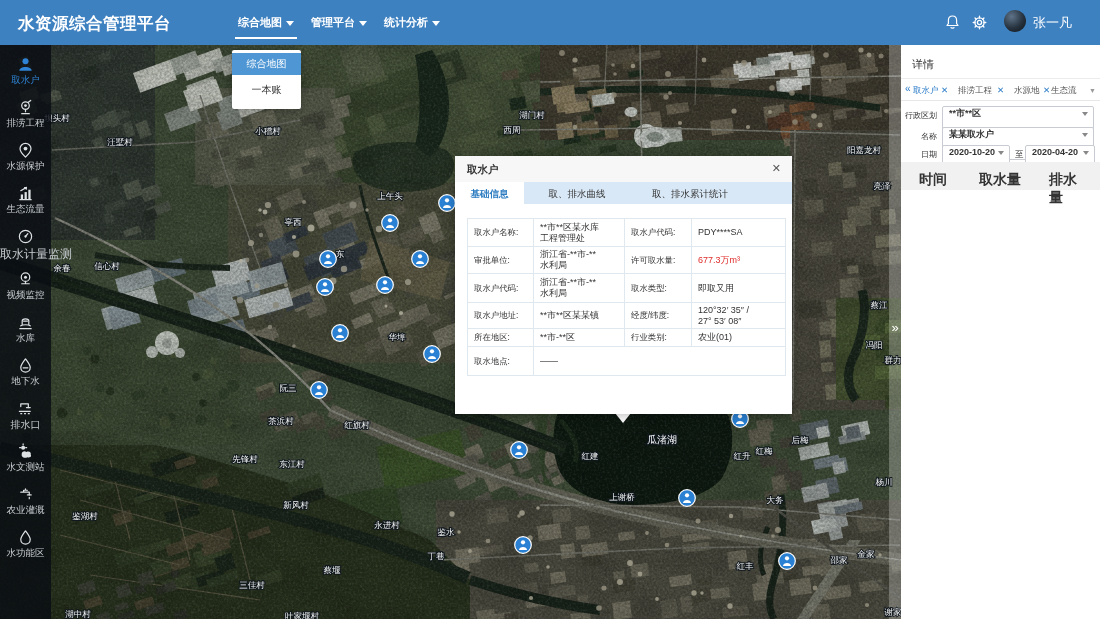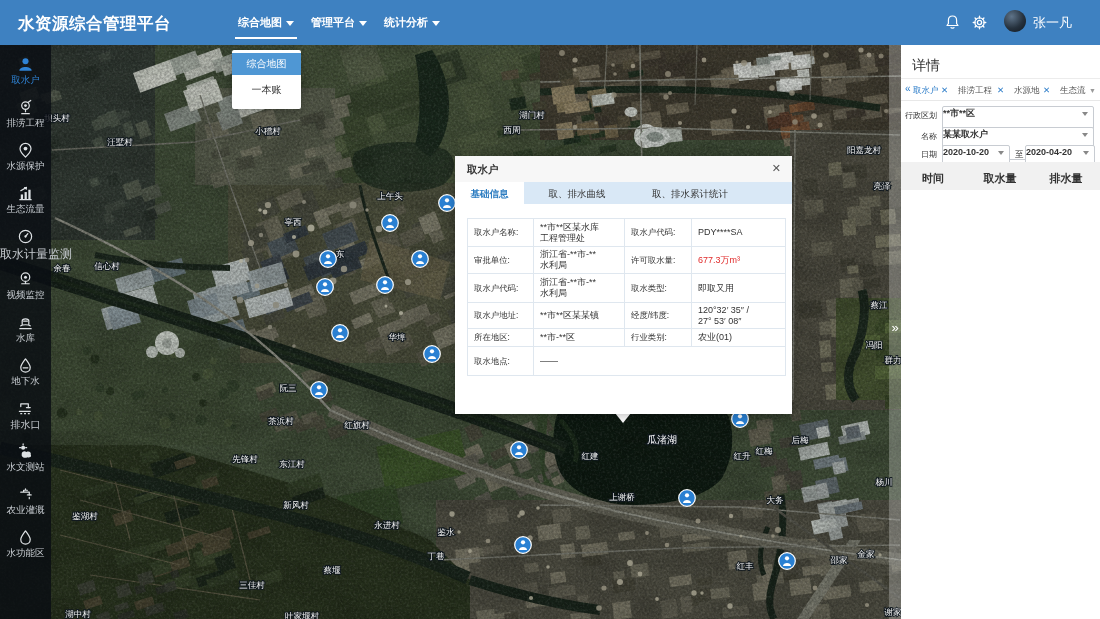--- a/index.html
+++ b/index.html
@@ -34,7 +34,7 @@
 #dtable td:nth-child(odd){font-size:8.4px;white-space:nowrap}
 .red{color:#e02b2b}
 #rpanel{position:absolute;left:901px;top:45px;width:199px;height:574px;background:#fff;z-index:20;color:#333}
-#rp-title{position:absolute;left:11px;top:12px;font-size:14px;color:#333}
+#rp-title{position:absolute;left:11px;top:12px;font-size:11px;color:#333}
 #rp-tags{position:absolute;left:0;top:32.5px;width:199px;height:23px;border-top:1px solid #ececec;border-bottom:1px solid #e8e8e8;font-size:8.5px}
 #rp-tags span{position:absolute;top:6px}
 .rlab{position:absolute;font-size:8px;color:#333;width:60px;text-align:right}

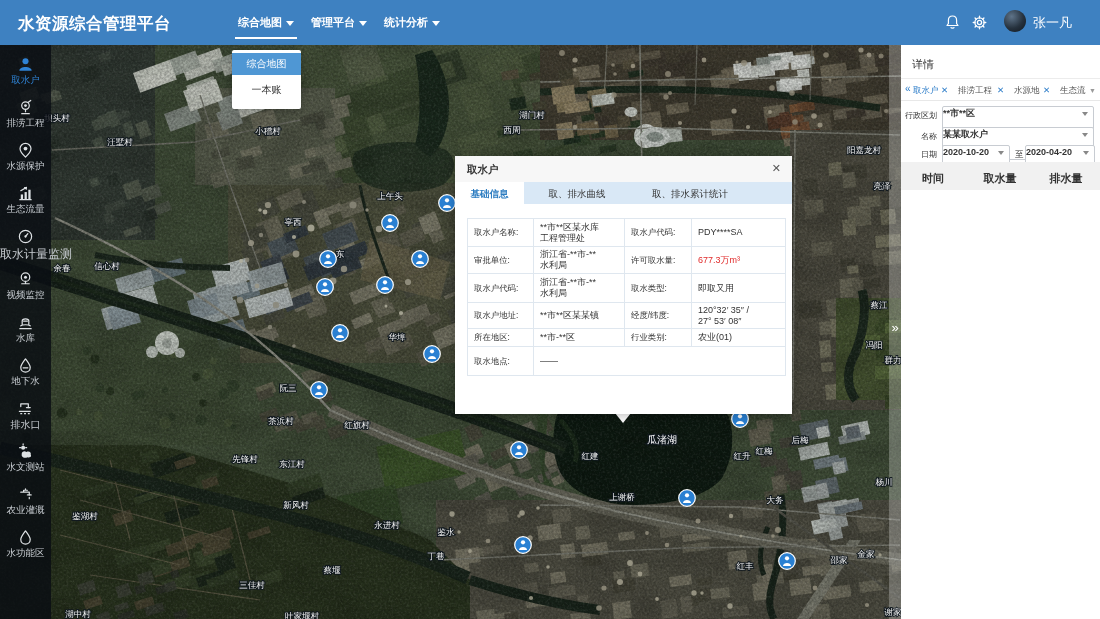--- a/index.html
+++ b/index.html
@@ -1069,7 +1069,7 @@
     <span style="left:96px;color:#2a7bc8">✕</span>
     <span style="left:113px;color:#555">水源地</span>
     <span style="left:142px;color:#2a7bc8">✕</span>
-    <span style="left:159px;color:#555">生态流</span>
+    <span style="left:150px;color:#555">生态流</span>
     <span style="left:188px;color:#999;font-size:7px;top:8px">▼</span>
   </div>
   <div class="rlab" style="left:-24px;top:65px">行政区划</div>

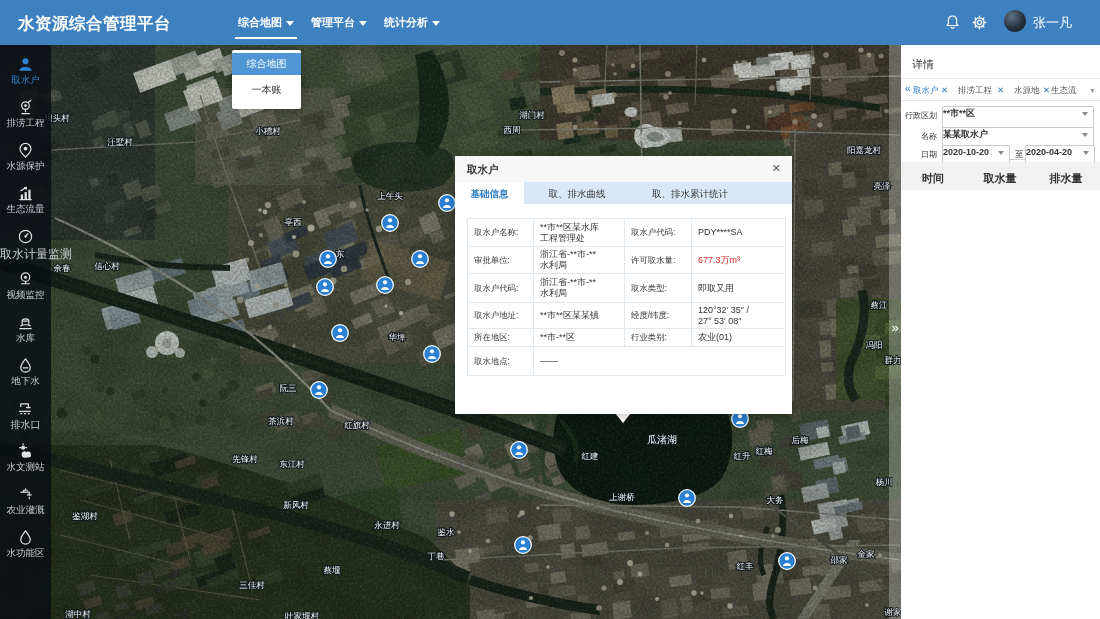--- a/index.html
+++ b/index.html
@@ -38,7 +38,7 @@
 #rp-tags{position:absolute;left:0;top:32.5px;width:199px;height:23px;border-top:1px solid #ececec;border-bottom:1px solid #e8e8e8;font-size:8.5px}
 #rp-tags span{position:absolute;top:6px}
 .rlab{position:absolute;font-size:8px;color:#333;width:60px;text-align:right}
-.rbox{position:absolute;height:33px;border:1px solid #c8ccd2;border-radius:2px;font-size:9px;color:#333;line-height:13px;background:#fff;font-weight:bold}
+.rbox{position:absolute;height:33px;border:1px solid #c8ccd2;border-radius:2px;font-size:9px;color:#333;line-height:13px;padding-left:6px;background:#fff;font-weight:bold}
 .rsel:after{content:"";position:absolute;right:5px;top:5px;border-left:3px solid transparent;border-right:3px solid transparent;border-top:4px solid #888}
 #rp-head{position:absolute;left:0;top:116.5px;width:199px;height:28px;background:#f1f1f1;font-weight:bold;font-size:11px;color:#333}
 #rp-head span{position:absolute;top:9px;transform:translateX(-50%)}

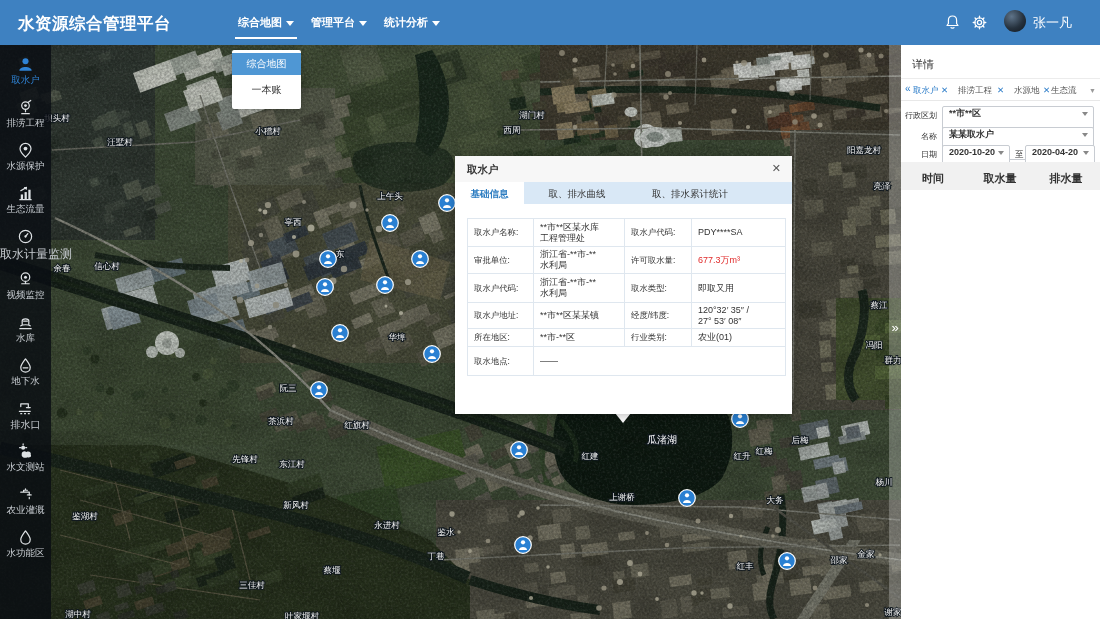--- a/index.html
+++ b/index.html
@@ -40,7 +40,7 @@
 .rlab{position:absolute;font-size:8px;color:#333;width:60px;text-align:right}
 .rbox{position:absolute;height:33px;border:1px solid #c8ccd2;border-radius:2px;font-size:9px;color:#333;line-height:13px;padding-left:6px;background:#fff;font-weight:bold}
 .rsel:after{content:"";position:absolute;right:5px;top:5px;border-left:3px solid transparent;border-right:3px solid transparent;border-top:4px solid #888}
-#rp-head{position:absolute;left:0;top:116.5px;width:199px;height:28px;background:#f1f1f1;font-weight:bold;font-size:11px;color:#333}
+#rp-head{position:absolute;left:0;top:116.5px;width:199px;height:28px;background:#f1f1f1;font-weight:bold;font-size:14px;color:#333}
 #rp-head span{position:absolute;top:9px;transform:translateX(-50%)}
 </style></head>
 <body>

